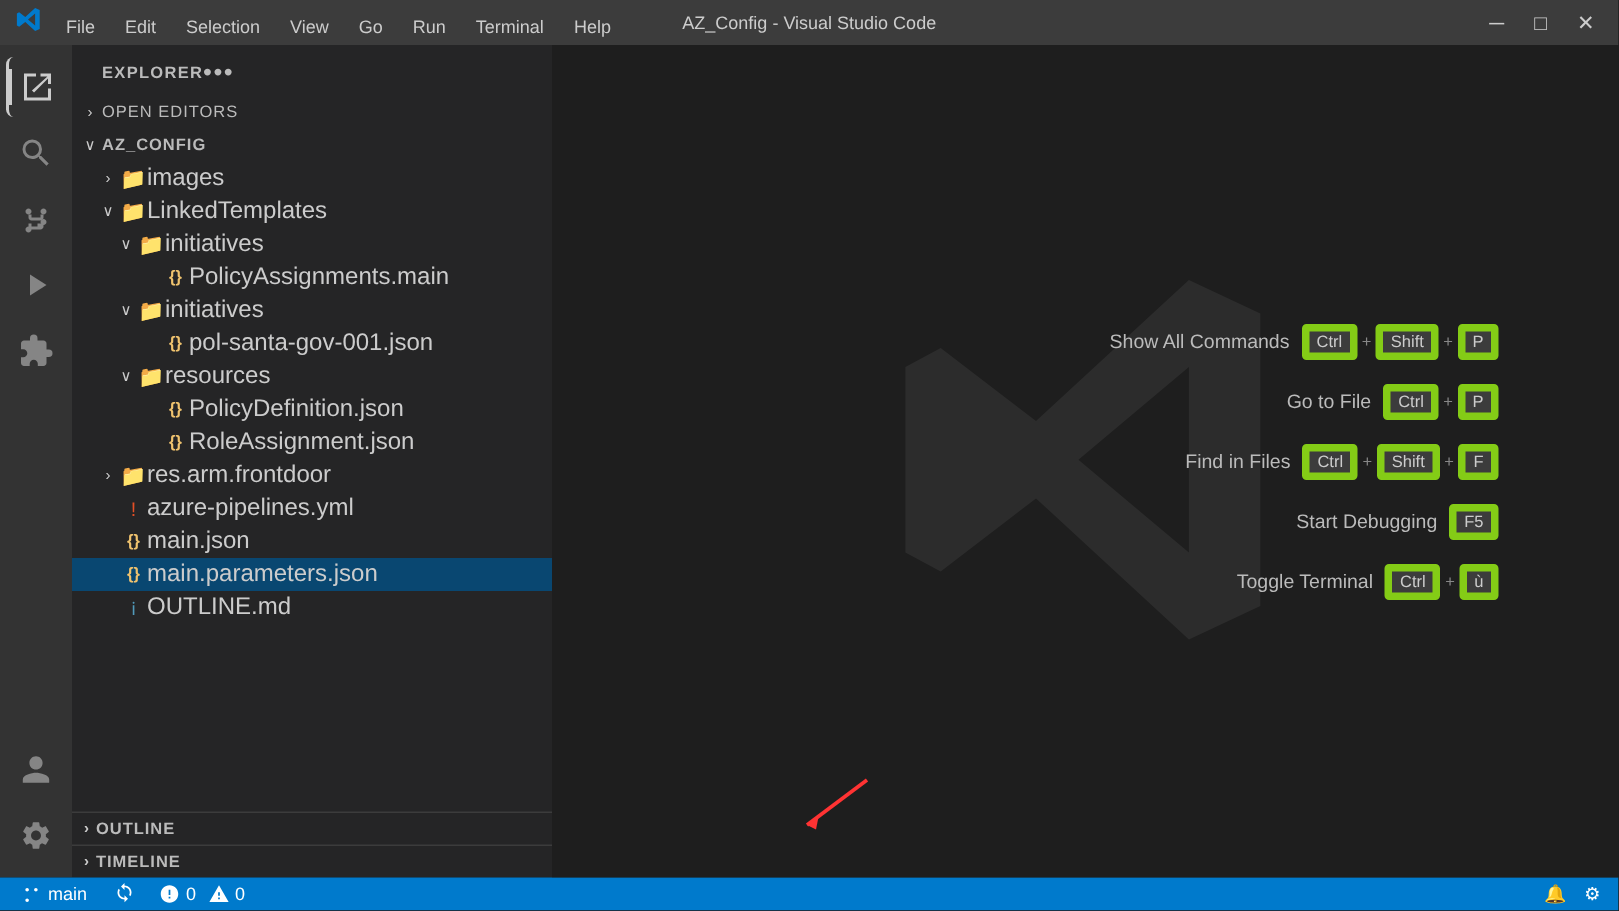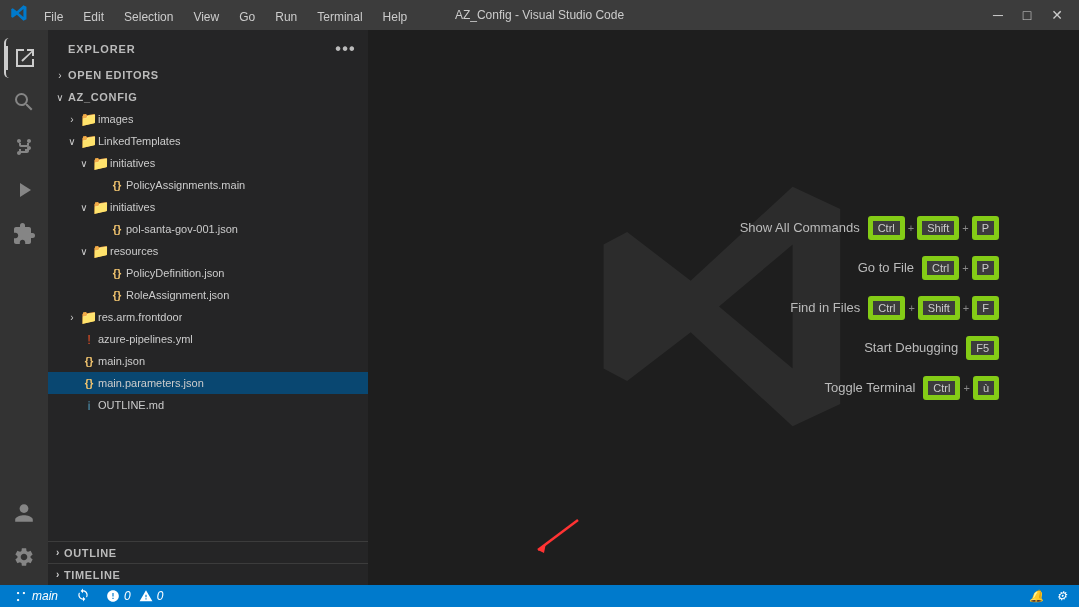--- a/index.html
+++ b/index.html
@@ -129,7 +129,6 @@
       padding: 10px 12px 6px 20px;
       display: flex;
       align-items: center;
-      justify-content: space-between;
       flex-shrink: 0;
     }
     #sidebar-header span {

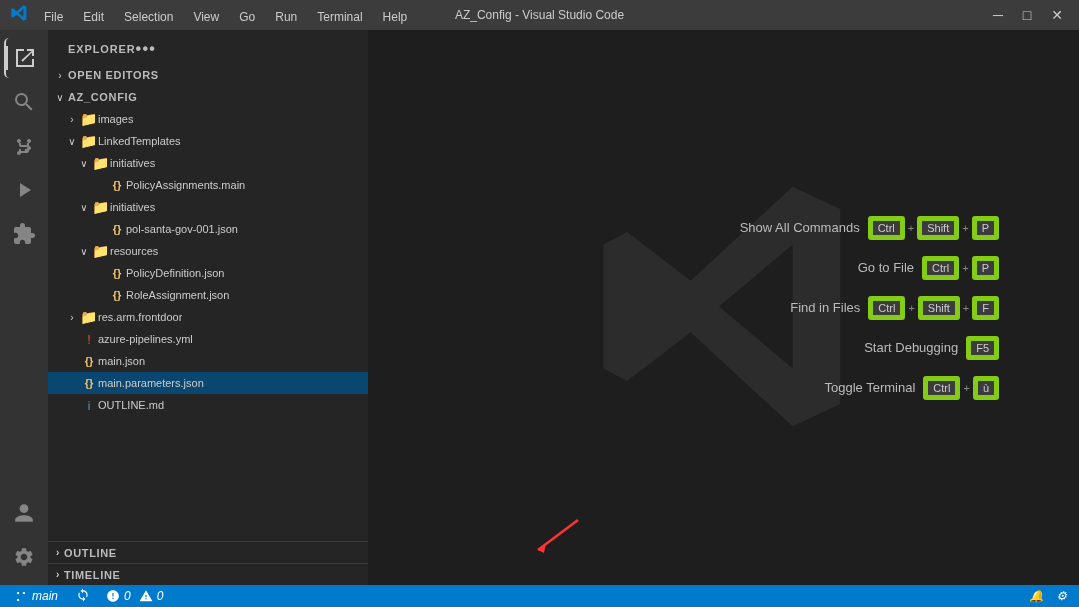--- a/index.html
+++ b/index.html
@@ -416,7 +416,7 @@
 
       <div class="tree-item indent-0">
         <span class="arrow">›</span>
-        <span class="label" style="font-size:11px;font-weight:bold;letter-spacing:0.06em;color:#bbbbbb;text-transform:uppercase;">OPEN EDITORS</span>
+        <span class="label" style="font-size:11px;font-weight:normal;letter-spacing:0.06em;color:#bbbbbb;text-transform:uppercase;">OPEN EDITORS</span>
       </div>
 
       <div class="tree-item indent-0">

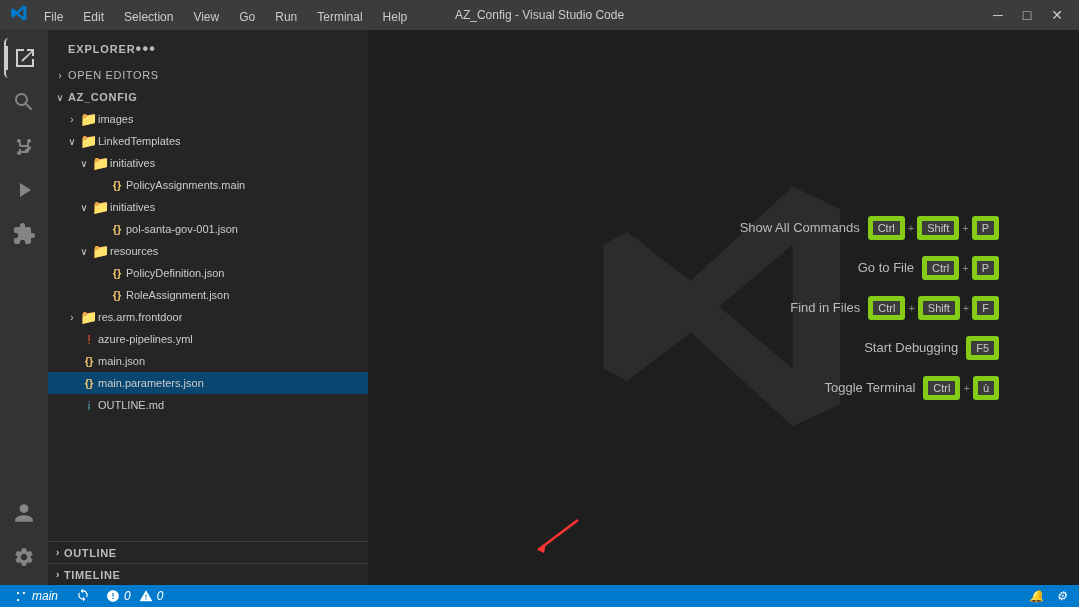--- a/index.html
+++ b/index.html
@@ -174,7 +174,7 @@
       font-size: 14px;
     }
     .tree-item .label {
-      font-size: 11px;
+      font-size: 16px;
       overflow: hidden;
       text-overflow: ellipsis;
     }

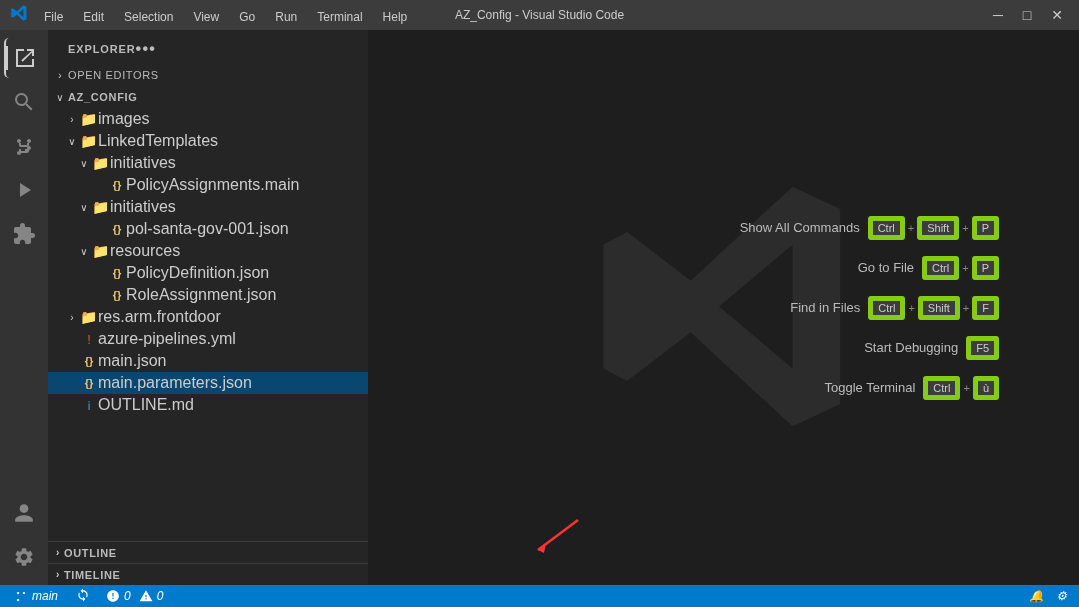--- a/index.html
+++ b/index.html
@@ -282,7 +282,6 @@
       align-items: center;
       padding: 0 8px;
       flex-shrink: 0;
-      font-style: italic;
     }
     .status-left {
       display: flex;

